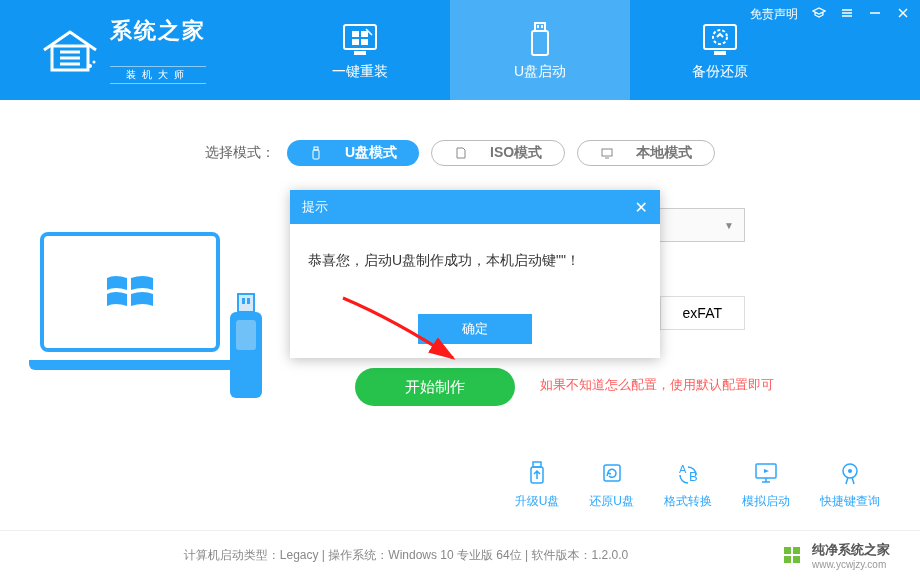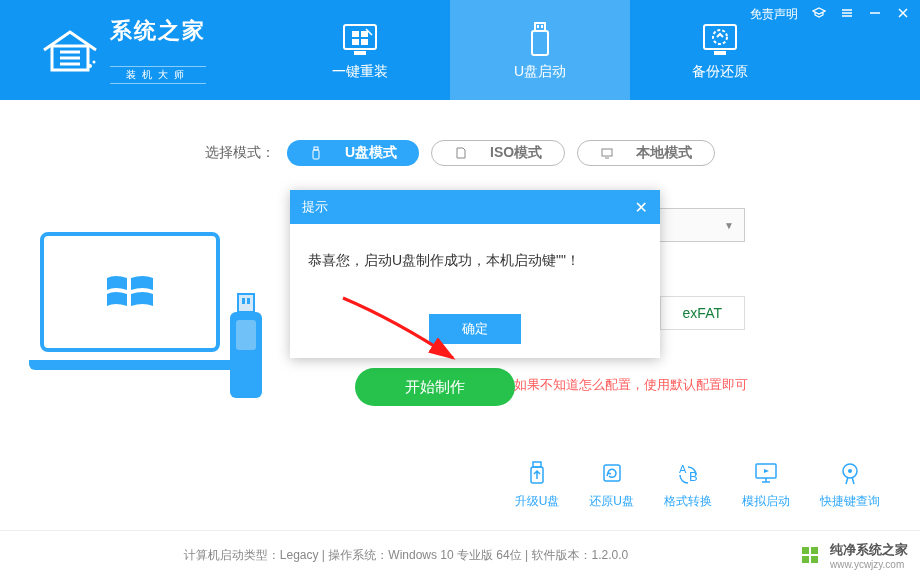--- a/index.html
+++ b/index.html
@@ -34,7 +34,7 @@
   .select .arrow { margin-left: auto; color: #888; font-size: 10px; }
 
   .fmt-row { position: absolute; top: 196px; right: 175px; width: 275px; display: flex; justify-content: flex-end; }
-  .fmt-opt { border: 1px solid #ddd; height: 34px; padding: 0 22px; display: flex; align-items: center; color: #15803d; font-size: 14px; }
+  .fmt-opt { border: 1px solid #ddd; height: 34px; padding: 0 22px; display: flex; align-items: center; color: #000000; font-size: 14px; }
 
   .hint { position: absolute; top: 276px; left: 514px; color: #fe5c5c; font-size: 13px; }
   .start-btn { position: absolute; top: 268px; left: 355px; width: 160px; height: 38px; border-radius: 19px; background: #27c24c; color: #fff; display: flex; align-items: center; justify-content: center; font-size: 15px; }

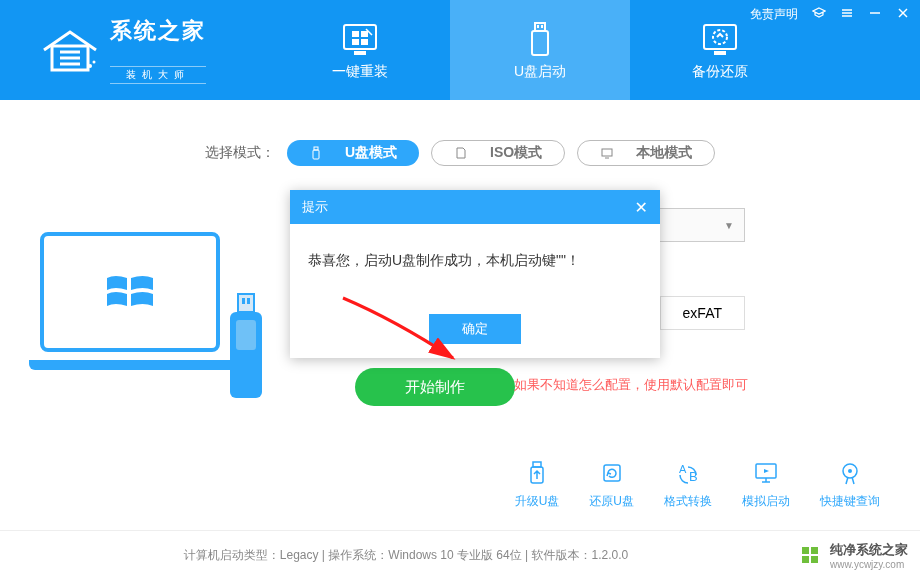--- a/index.html
+++ b/index.html
@@ -59,7 +59,7 @@
   .modal-head .close { margin-left: auto; cursor: pointer; font-size: 16px; }
   .modal-body { padding: 28px 18px 10px; font-size: 14px; color: #333; min-height: 90px; }
   .modal-foot { display: flex; justify-content: center; padding-bottom: 14px; }
-  .modal-btn { background: #2ea7fb; color: #fff; width: 92px; height: 30px; display: flex; align-items: center; justify-content: center; font-size: 13px; cursor: pointer; }
+  .modal-btn { background: #2ea7fb; color: #fff; width: 114px; height: 30px; display: flex; align-items: center; justify-content: center; font-size: 13px; cursor: pointer; }
 
   .arrow-annot { position: absolute; left: 335px; top: 290px; z-index: 11; pointer-events: none; }
 </style>

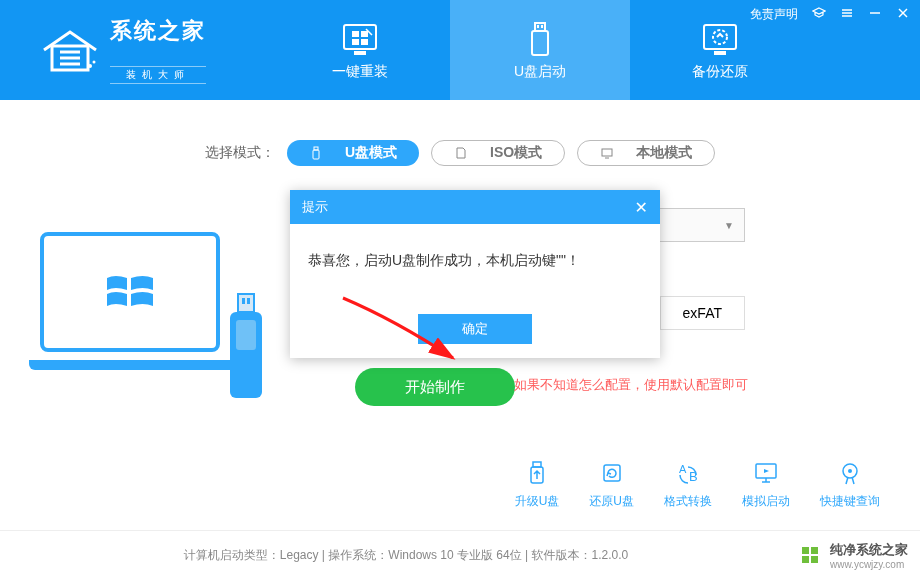--- a/index.html
+++ b/index.html
@@ -36,7 +36,7 @@
   .fmt-row { position: absolute; top: 196px; right: 175px; width: 275px; display: flex; justify-content: flex-end; }
   .fmt-opt { border: 1px solid #ddd; height: 34px; padding: 0 22px; display: flex; align-items: center; color: #000000; font-size: 14px; }
 
-  .hint { position: absolute; top: 276px; left: 514px; color: #fe5c5c; font-size: 13px; }
+  .hint { position: absolute; top: 276px; left: 540px; color: #fe5c5c; font-size: 13px; }
   .start-btn { position: absolute; top: 268px; left: 355px; width: 160px; height: 38px; border-radius: 19px; background: #27c24c; color: #fff; display: flex; align-items: center; justify-content: center; font-size: 15px; }
 
   .left-illus { position: absolute; left: 40px; top: 132px; width: 220px; height: 170px; }

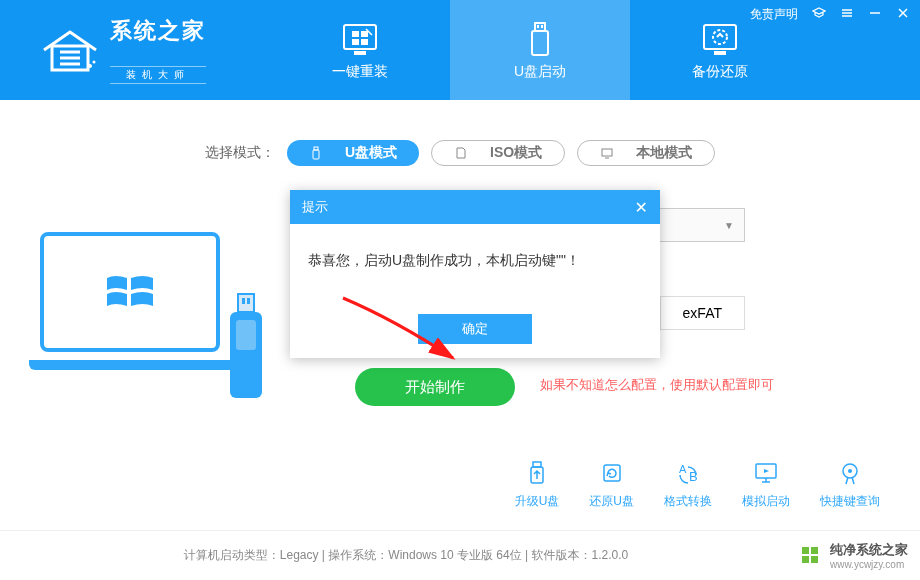--- a/index.html
+++ b/index.html
@@ -49,7 +49,7 @@
   .bb-item { display: flex; flex-direction: column; align-items: center; color: #2ea7fb; font-size: 12px; cursor: pointer; gap: 6px; }
   .bb-item svg { width: 28px; height: 28px; }
 
-  .footer { position: absolute; bottom: 0; left: 0; right: 0; height: 50px; background: #fff; border-top: 1px solid #eee; display: flex; align-items: center; padding: 0 12px; }
+  .footer { position: absolute; bottom: 0; left: 0; right: 0; height: 50px; background: #fff; border-top: 1px solid #eee; display: flex; align-items: center; padding: 0 30px; }
   .footer-sys { color: #888; font-size: 12px; flex: 1; text-align: center; }
   .footer-brand { display: flex; align-items: center; gap: 8px; color: #555; font-size: 13px; }
   .footer-brand .mini { font-size: 10px; color: #999; }

